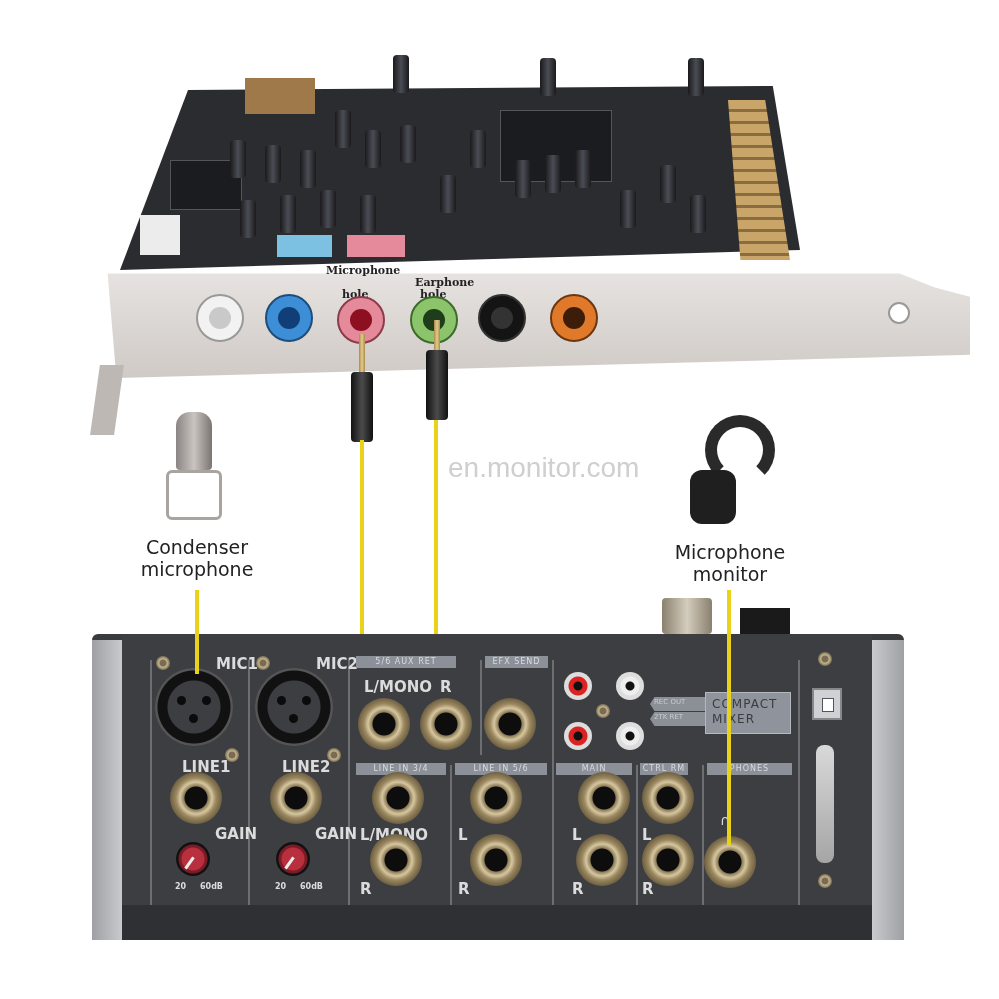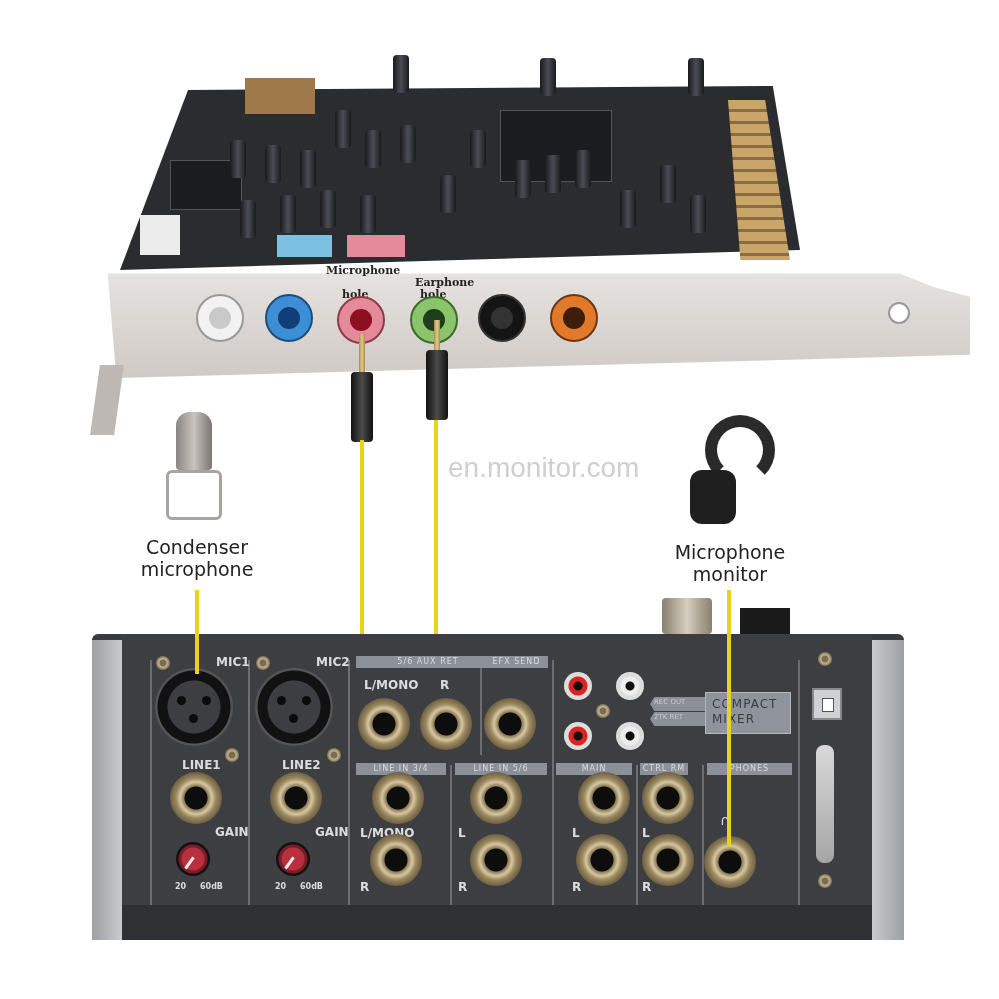--- a/index.html
+++ b/index.html
@@ -34,7 +34,7 @@
   .mixer-bottom{position:absolute;left:122px;top:905px;width:750px;height:35px;background:#2f3033;}
   .divider{position:absolute;width:2px;background:#6c6e72;}
   .sec-label{position:absolute;height:12px;background:#8c9098;color:#d8dbe0;font-size:8px;text-align:center;line-height:12px;letter-spacing:1px;}
-  .ml{position:absolute;font-size:12px;font-weight:bold;color:#dcdcdc;}
+  .ml{position:absolute;font-size:15px;font-weight:bold;color:#dcdcdc;}
   .trs{position:absolute;width:52px;height:52px;border-radius:50%;background:radial-gradient(circle,#0d0d0d 0 11px,#8c7b58 12px,#d6c7a0 16px,#9b8860 20px,#6d5f42 26px);}
   .xlr{position:absolute;width:78px;height:78px;border-radius:50%;background:radial-gradient(circle,#3d3e42 0 26px,#111 27px 36px,#555 37px 39px);}
   .xlr .pin{position:absolute;width:9px;height:9px;border-radius:50%;background:#0b0b0b;}

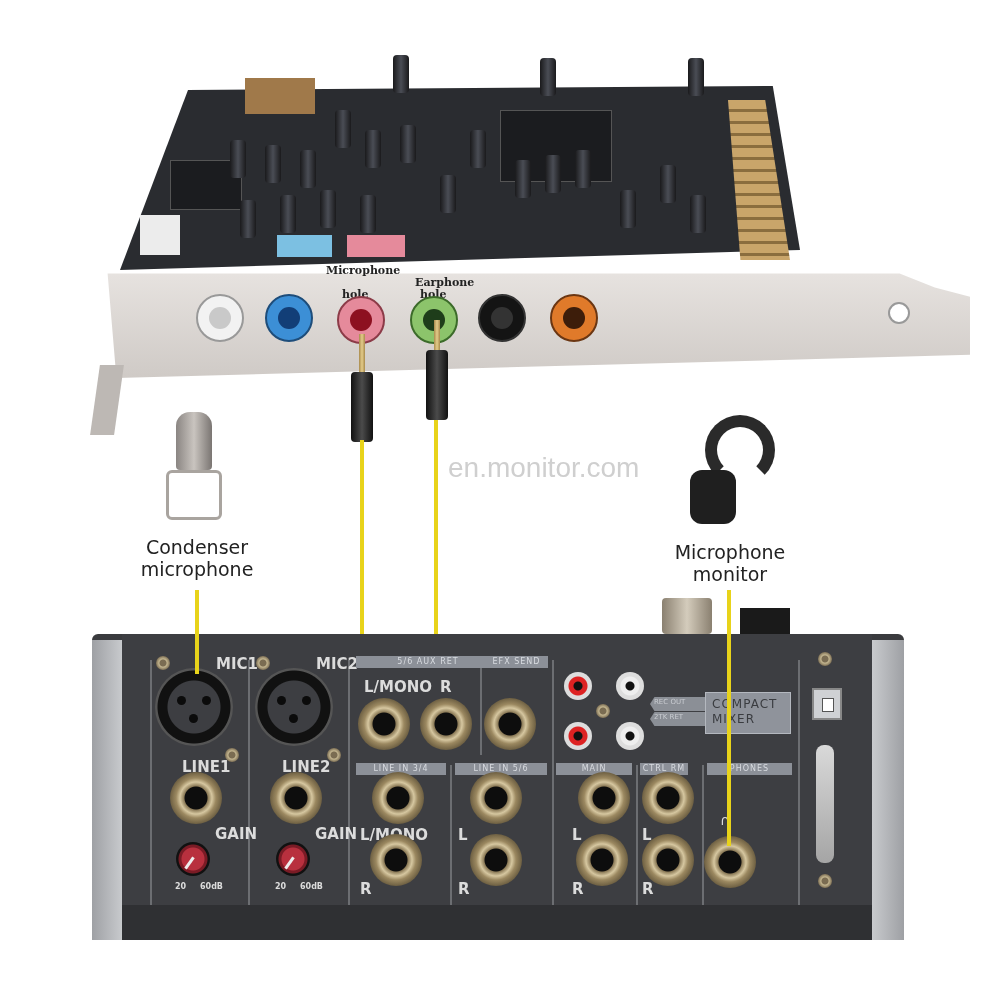--- a/index.html
+++ b/index.html
@@ -183,7 +183,7 @@
   <span class="ml" style="left:275px;top:882px;font-size:8px;">20</span>
   <span class="ml" style="left:300px;top:882px;font-size:8px;">60dB</span>
 
-  <div class="sec-label" style="left:356px;top:656px;width:144px;">5/6 AUX RET</div>
+  <div class="sec-label" style="left:356px;top:656px;width:100px;">5/6 AUX RET</div>
   <div class="sec-label" style="left:485px;top:656px;width:63px;">EFX SEND</div>
   <span class="ml" style="left:364px;top:678px;">L/MONO</span>
   <span class="ml" style="left:440px;top:678px;">R</span>

